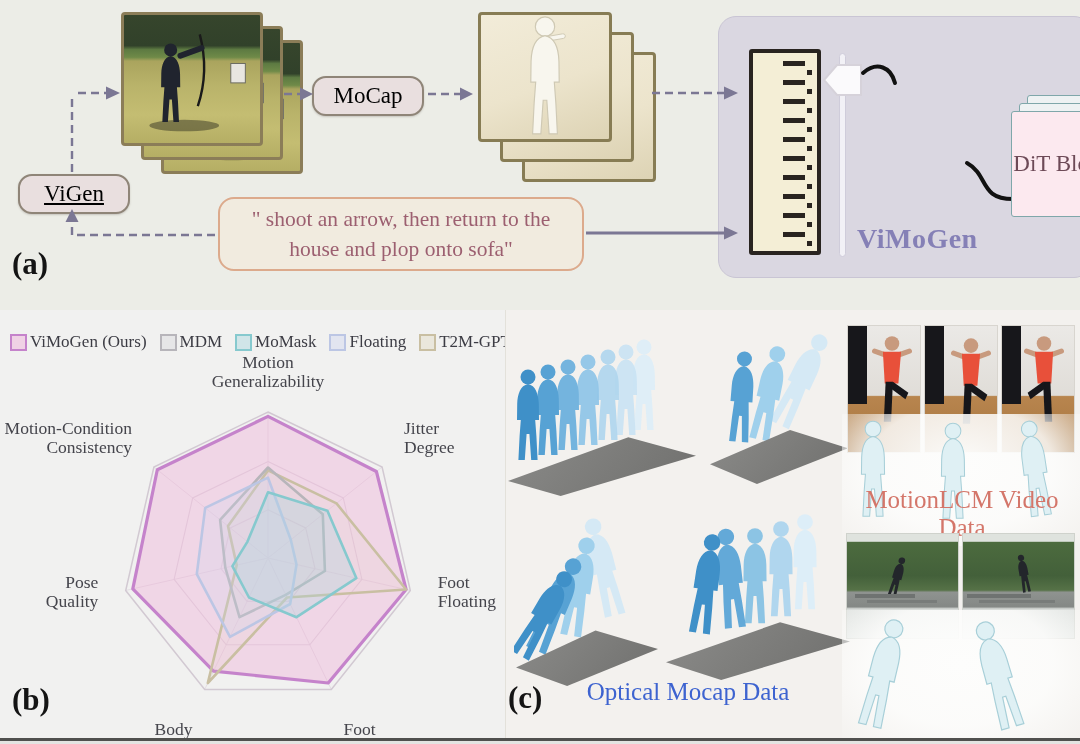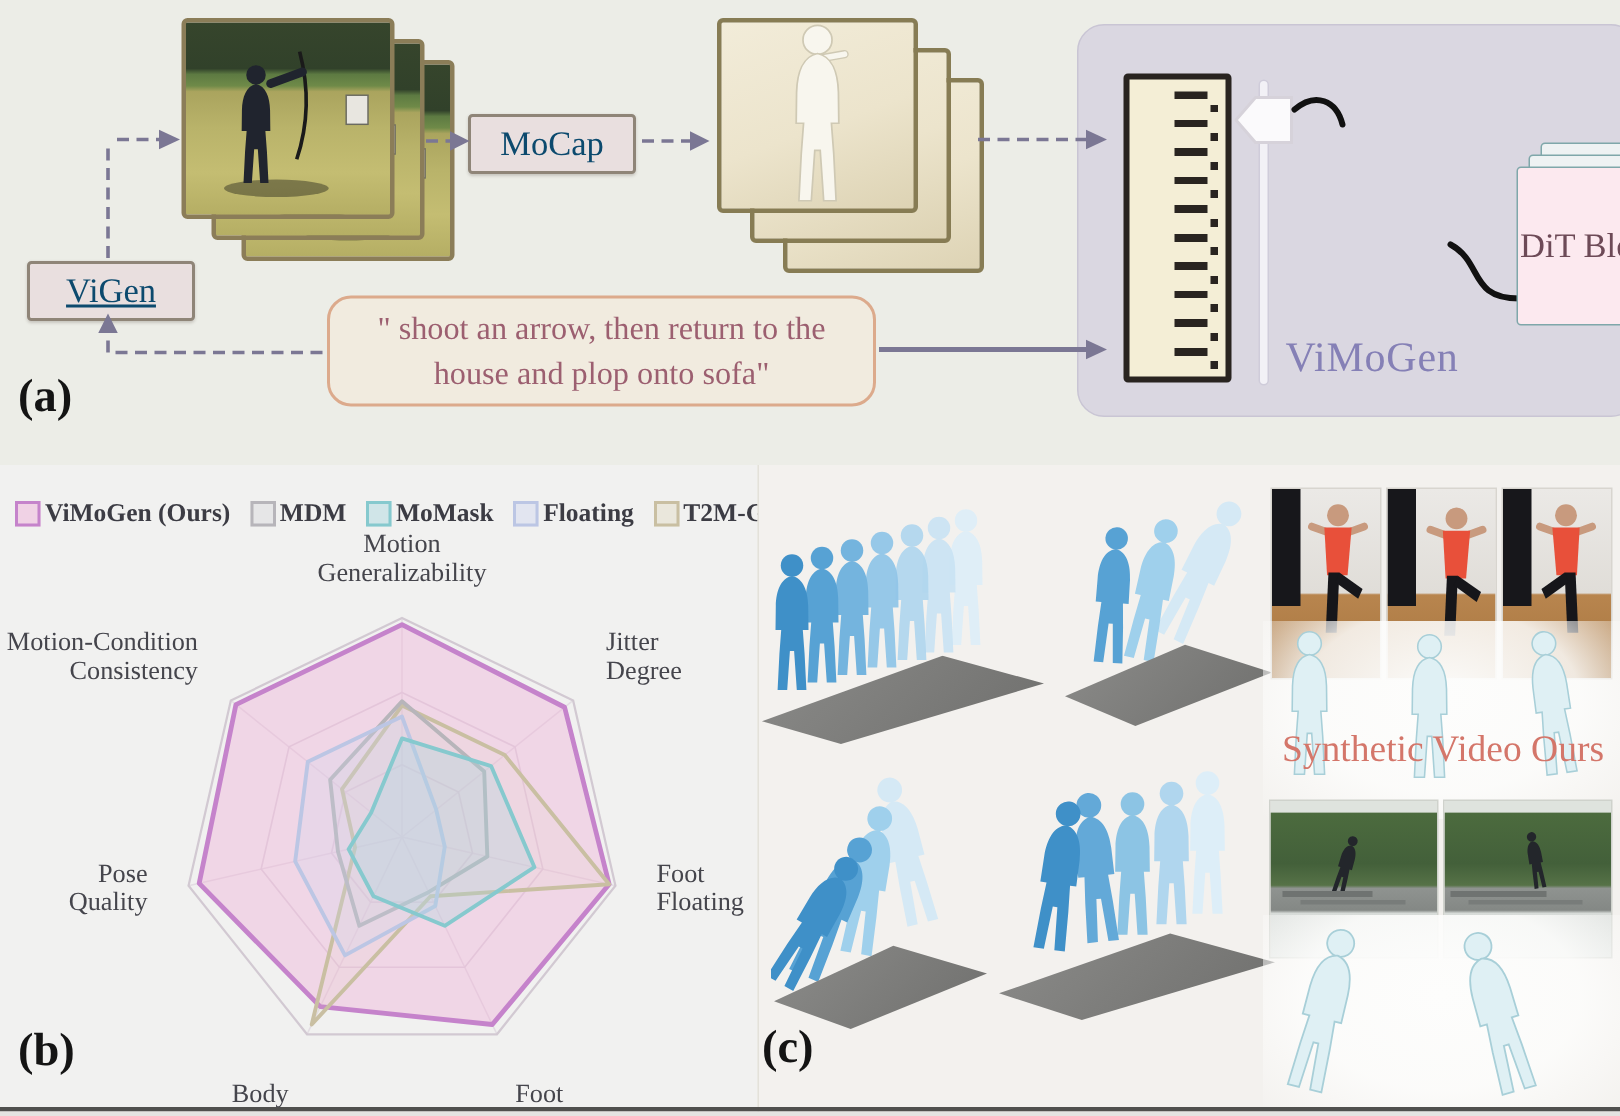--- a/index.html
+++ b/index.html
@@ -17,9 +17,9 @@
                      #aaa45e 36%,#b9b36a 55%,#c4bd72 78%,#b5ae64 100%);overflow:hidden;}
   .pframe{width:134px;height:130px;border:3px solid #877c54;border-radius:4px;
           background:linear-gradient(160deg,#f2ecd9 0%,#ece4cc 55%,#ddd3b4 100%);overflow:hidden;}
-  .pipe-box{background:#e9dfdf;border:2px solid #8f8578;border-radius:3px;
+  .pipe-box{background:#e9dfdf;border:2px solid #8f8578;border-radius:14px;
             display:flex;align-items:center;justify-content:center;
-            font-size:23px;color:#0c4a6e;box-shadow:0 1px 2px rgba(90,80,70,.25);}
+            font-size:23px;color:#000000;box-shadow:0 1px 2px rgba(90,80,70,.25);}
   .prompt-box{background:#f1ebdf;border:2.5px solid #dcaa8c;border-radius:16px;
               color:#9c5f70;font-size:21.5px;line-height:1.4;text-align:center;
               display:flex;align-items:center;justify-content:center;padding:6px 16px;}

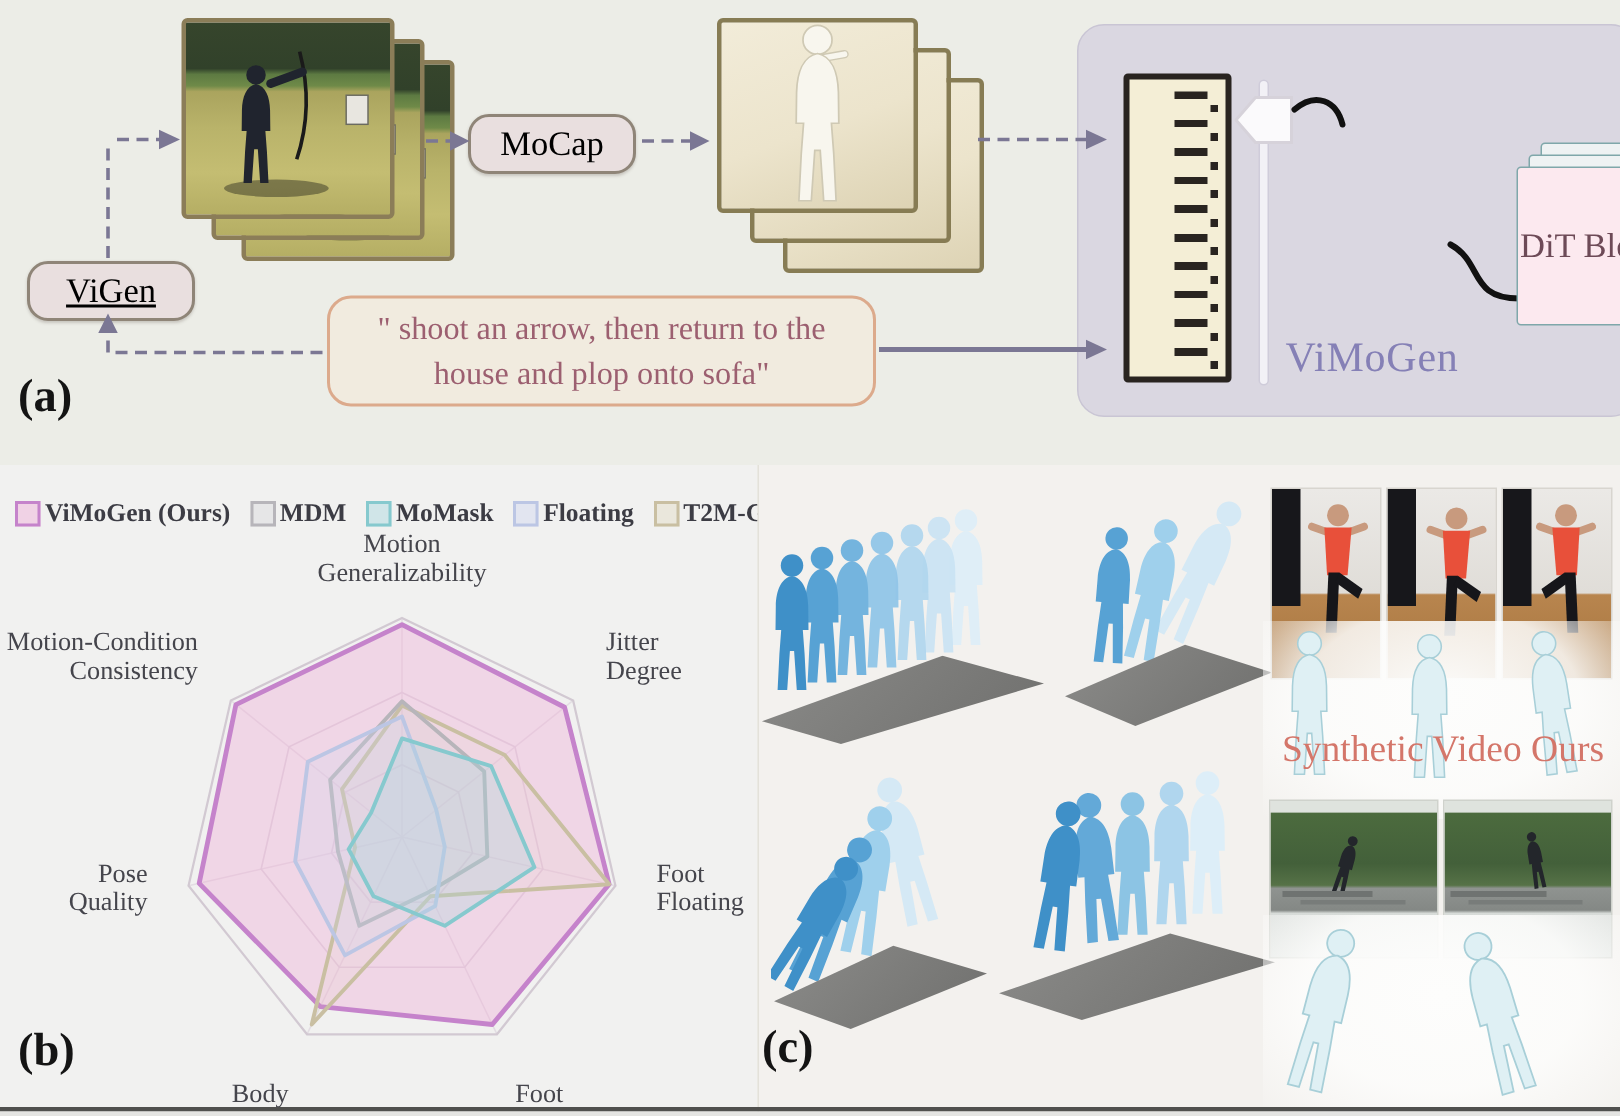--- a/index.html
+++ b/index.html
@@ -40,7 +40,7 @@
   .dit-card{width:102px;height:106px;border:1.6px solid #7fa7aa;border-radius:3px;background:#eef2f3;}
   .dit-front{background:#fce9ef;display:flex;align-items:center;justify-content:center;
          text-align:center;font-size:23px;line-height:1.15;color:#6d4a57;}
-  .vimogen-label{font-size:28px;font-weight:400;color:#8580b6;letter-spacing:.5px;}
+  .vimogen-label{font-size:28px;font-weight:700;color:#8580b6;letter-spacing:.5px;}
 
   
   .panel-b{left:0;top:310px;width:505px;height:434px;background:#f1f1f0;}

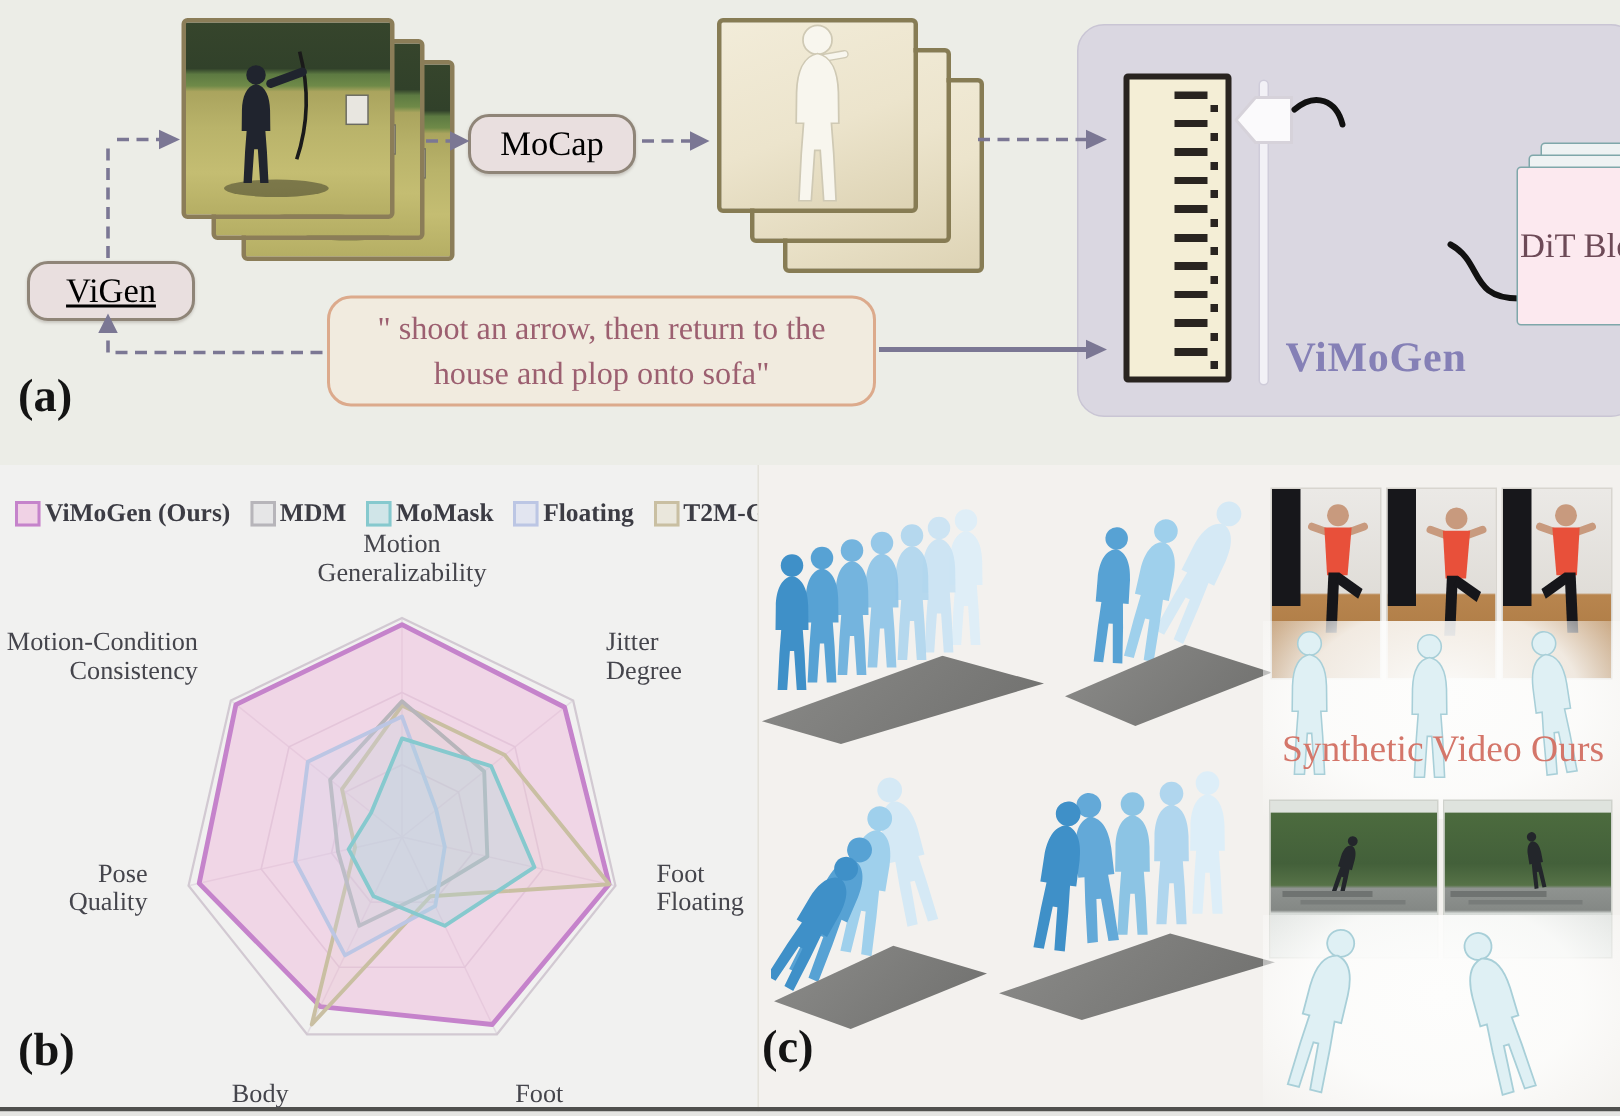--- a/index.html
+++ b/index.html
@@ -46,7 +46,7 @@
   .panel-b{left:0;top:310px;width:505px;height:434px;background:#f1f1f0;}
   .legend{left:10px;top:22px;display:flex;align-items:center;gap:13px;
           font-size:17px;color:#3c3c44;white-space:nowrap;}
-  .legend-item{display:flex;align-items:center;gap:3px;font-weight:bold;}
+  .legend-item{display:flex;align-items:center;gap:3px;}
   .swatch{width:13px;height:13px;border:2.5px solid #999;background:#eee;}
 
   

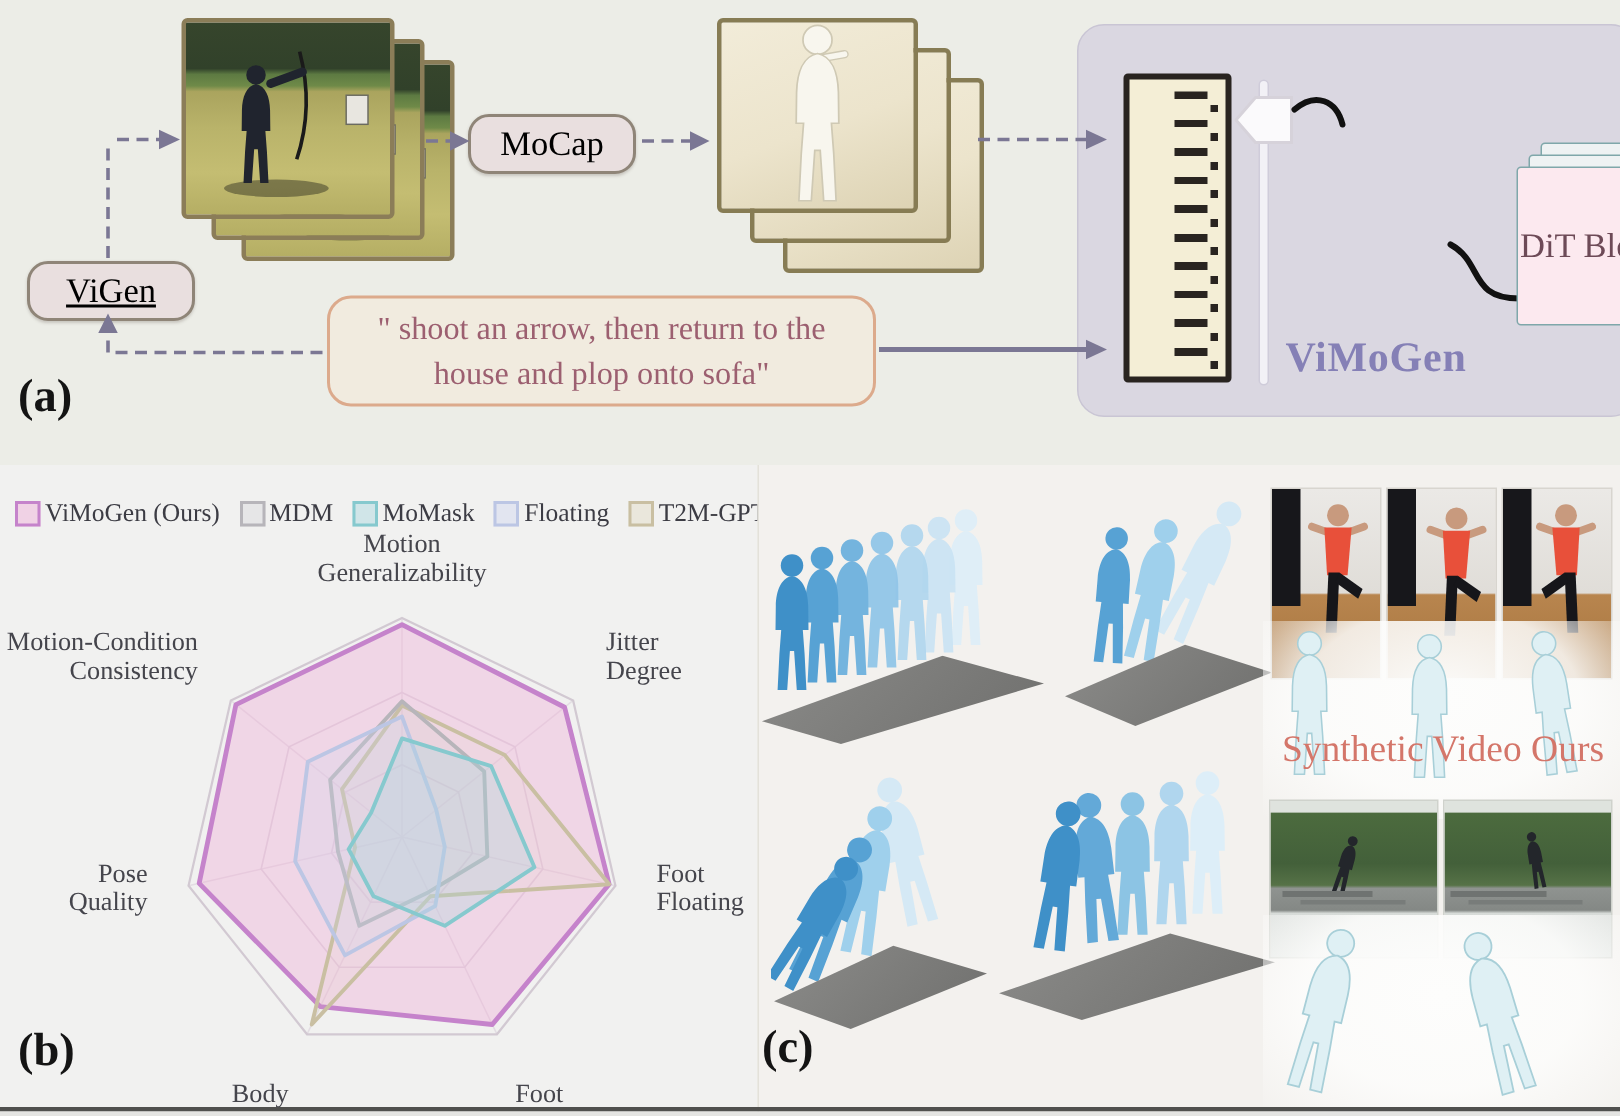--- a/index.html
+++ b/index.html
@@ -308,7 +308,7 @@
       <use href="#person" x="90" y="6" width="42" height="112" fill="#dff0f4" stroke="#a8cfd8" stroke-width="1"></use>
       <use href="#person" x="172" y="4" width="42" height="112" fill="#dff0f4" stroke="#a8cfd8" stroke-width="1" transform="rotate(-8 190 60)"></use>
     </svg>
-    <div class="abs cap-synth" style="left:338px;top:176px;width:236px;">Synthetic Video Ours</div>
+    <div class="abs cap-synth" style="left:338px;top:176px;width:236px;">MotionLCM Video Data</div>
 
     <div class="abs oframe" style="left:340px;top:223px;">
       <svg width="111" height="104" viewBox="0 0 111 104">

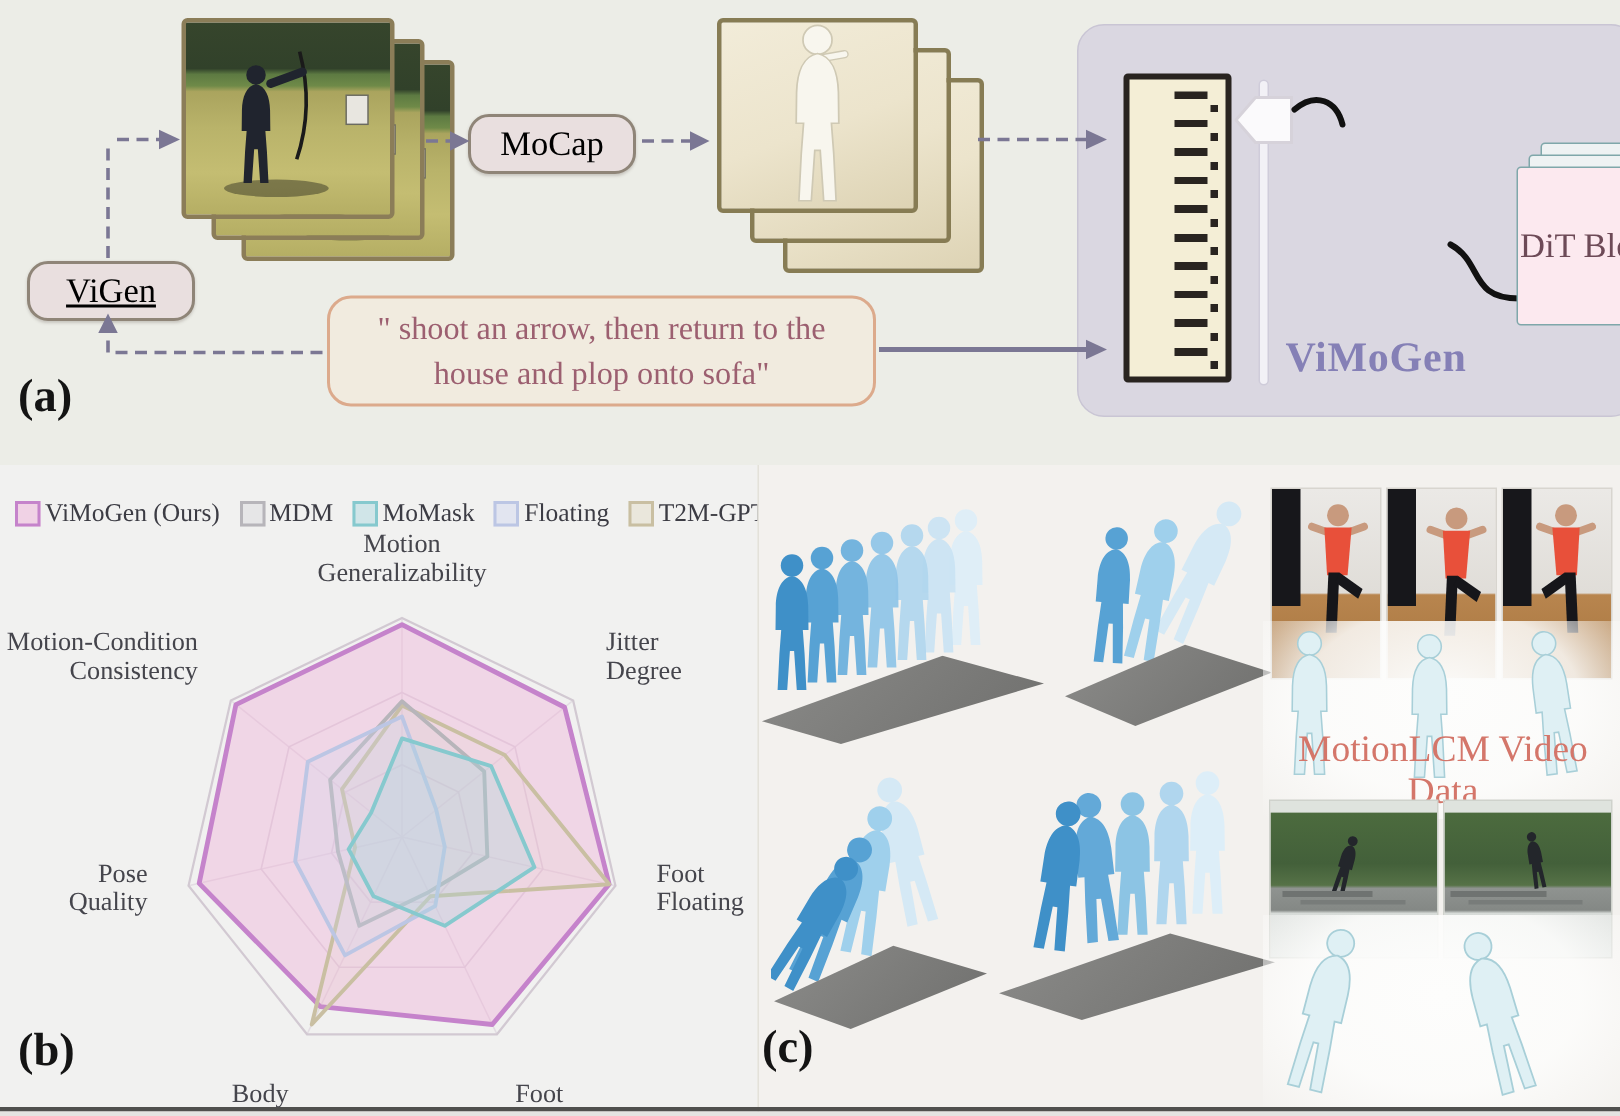--- a/index.html
+++ b/index.html
@@ -281,6 +281,7 @@
       </svg>
     </div>
 
+    <div class="abs cap-optical" style="left:62px;top:368px;width:240px;">Optical Mocap Data</div>
     <div class="abs panel-letter" style="left:2px;top:370px;">(c)</div>
 
     <div class="abs dframe" style="left:341px;top:15px;">

